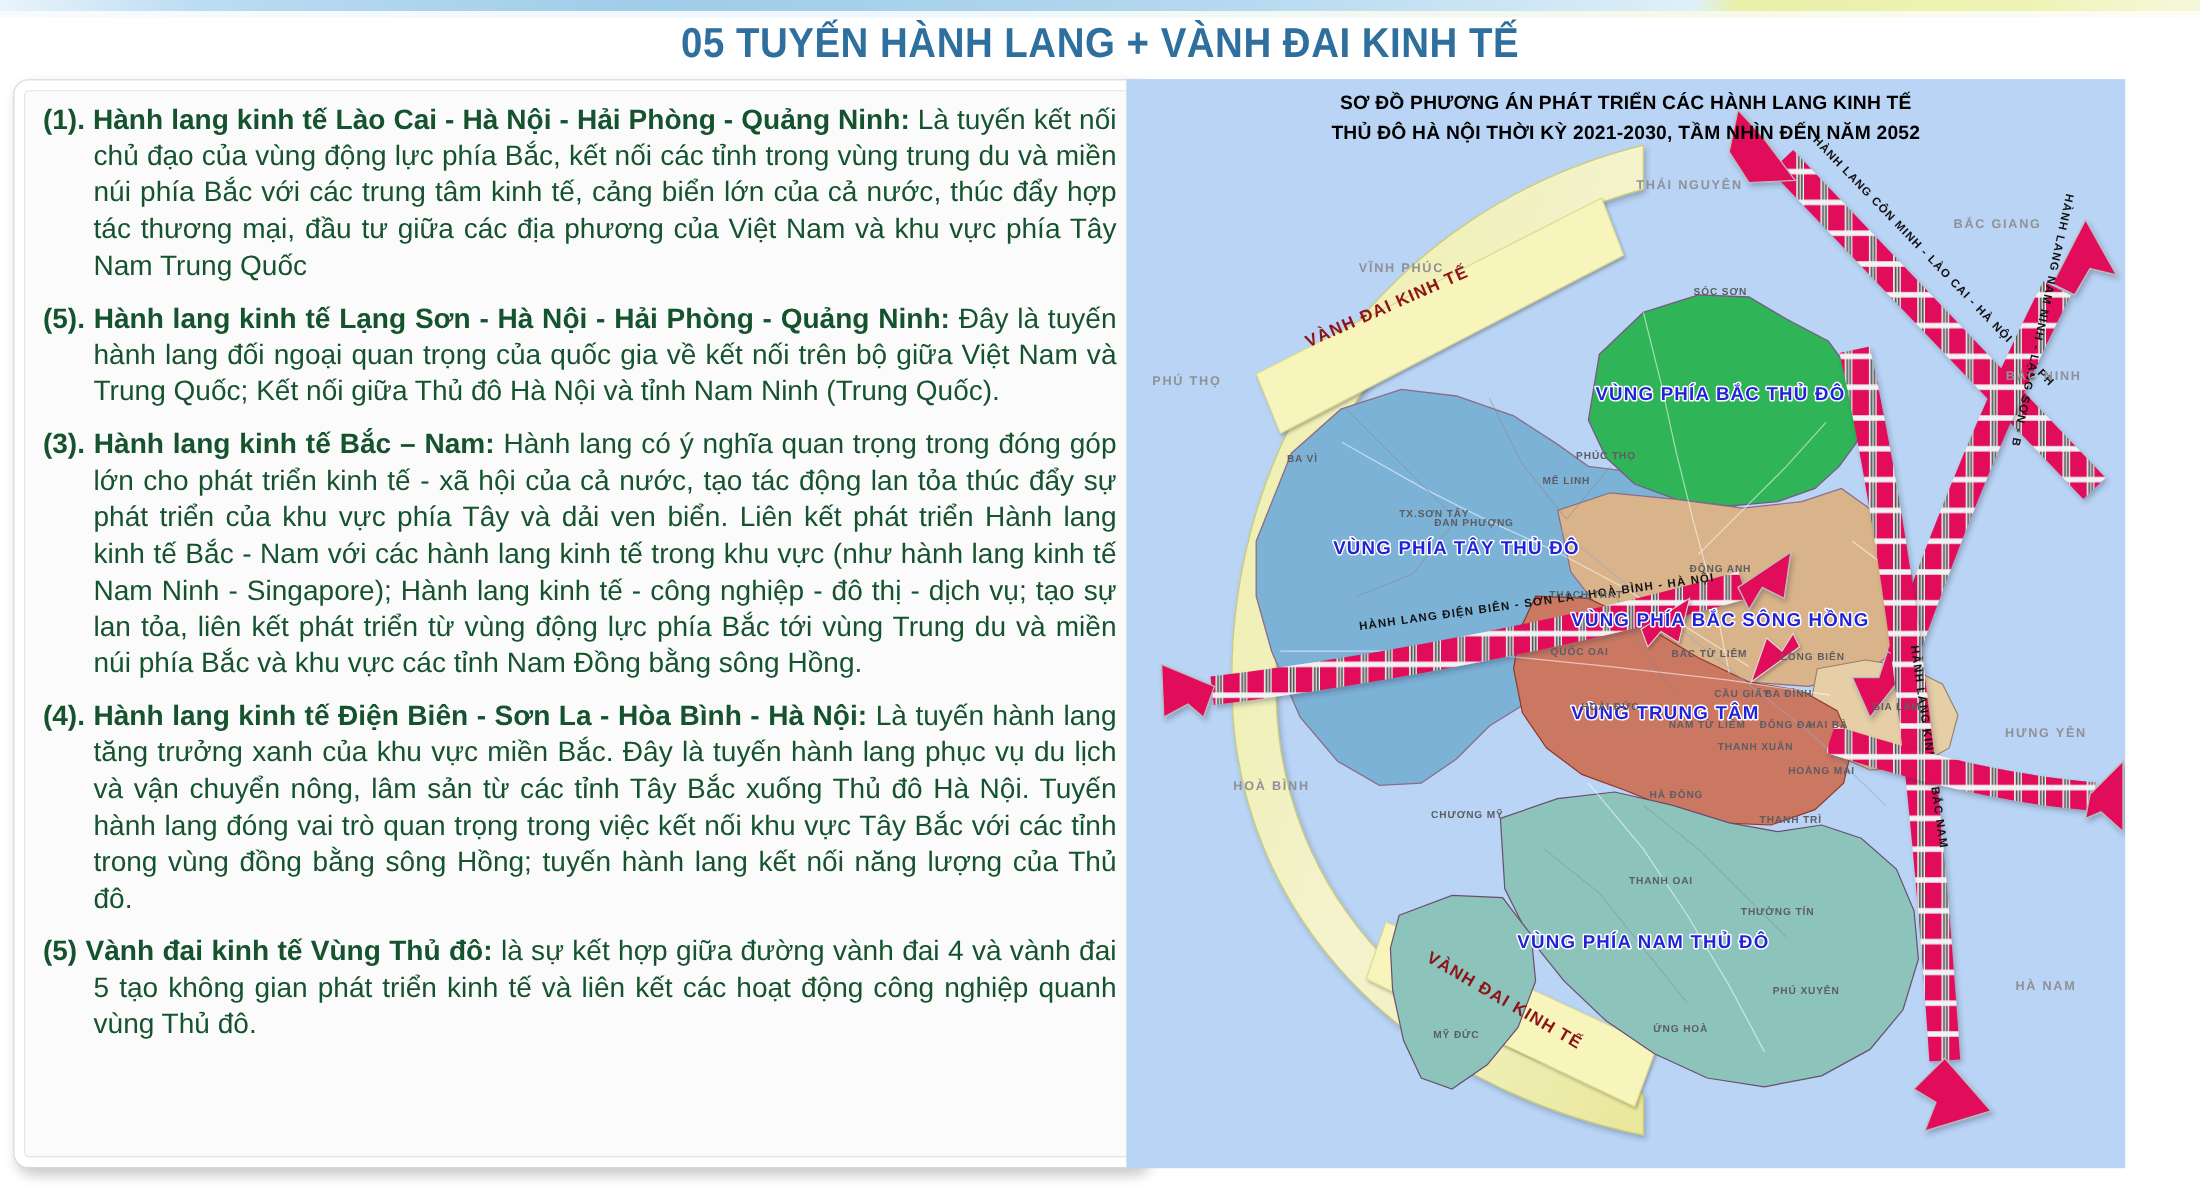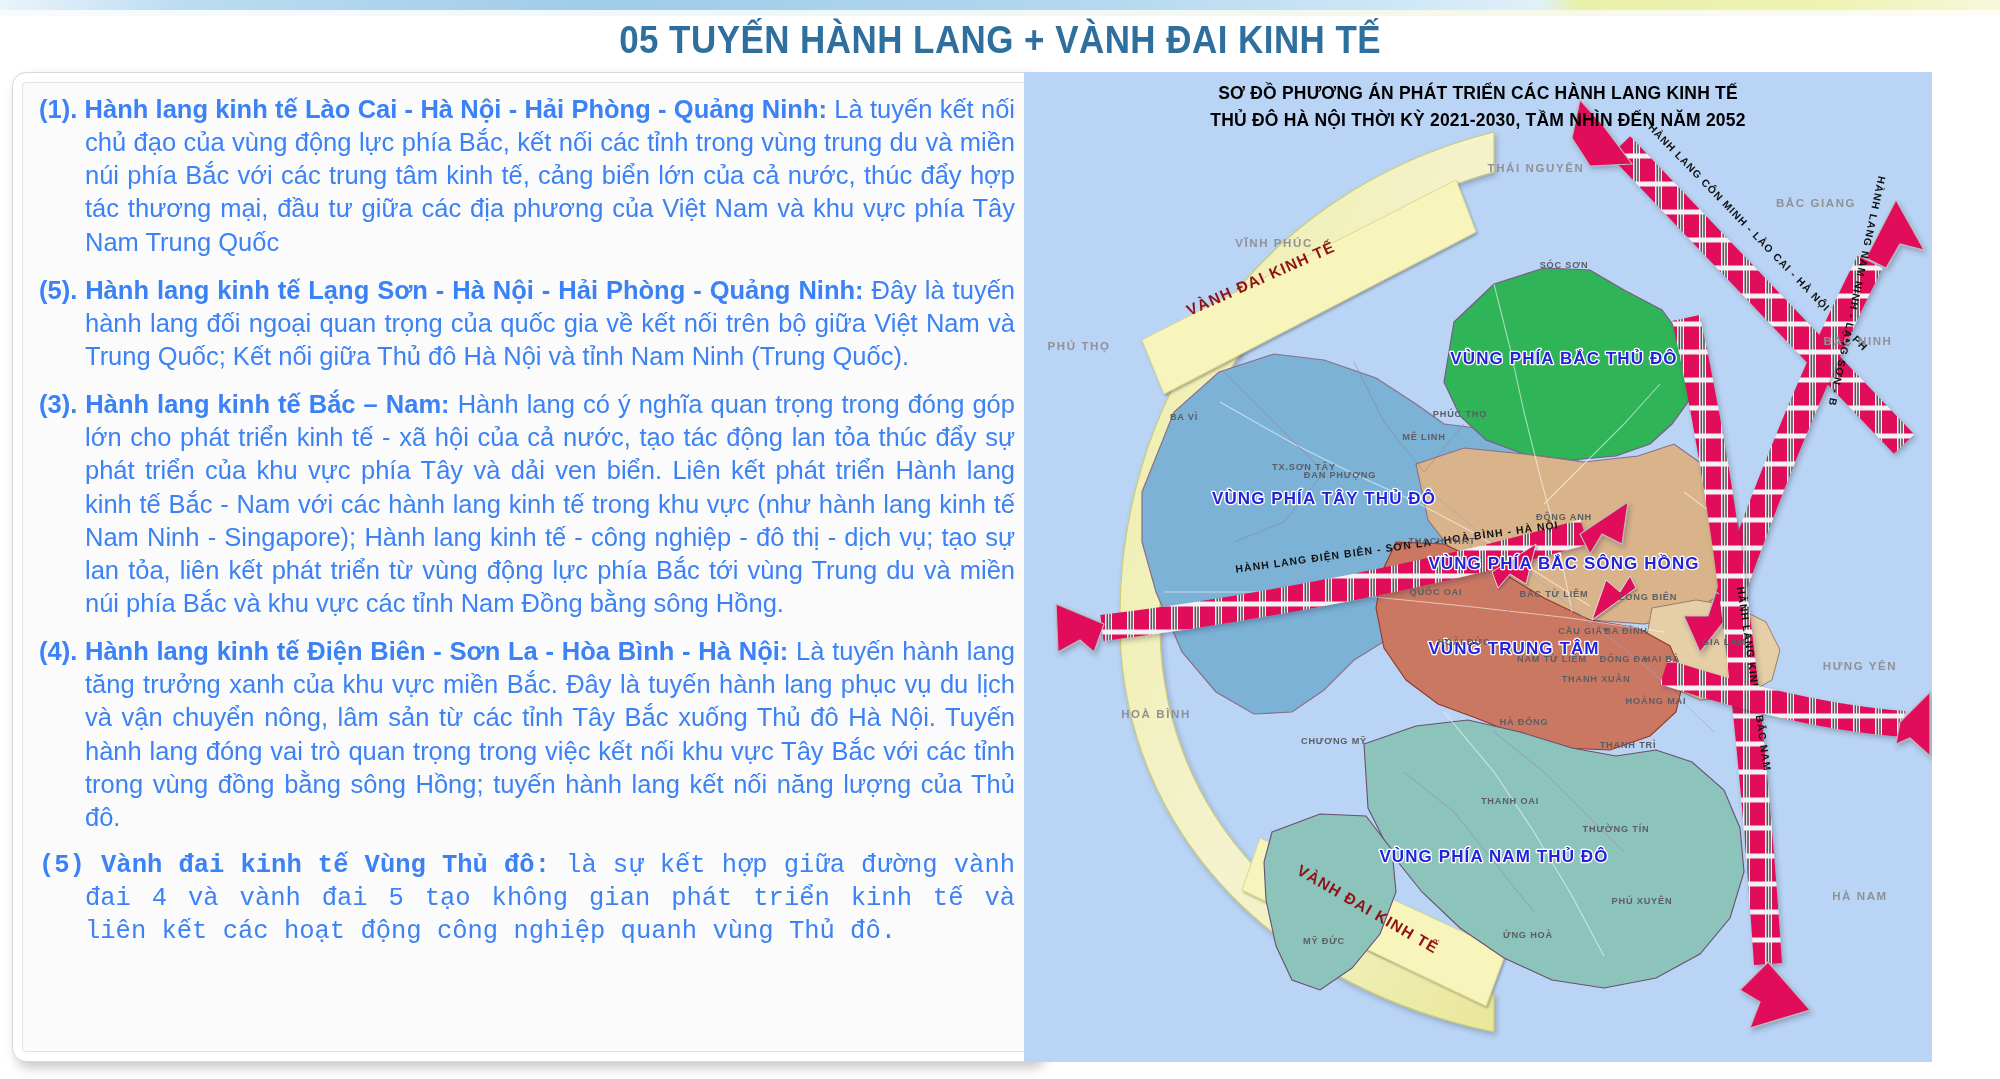--- a/index.html
+++ b/index.html
@@ -48,7 +48,7 @@
     overflow: hidden;
   }
   .para {
-    color: #3b82f6;
+    color: #14532d;
     font-size: 25.5px;
     line-height: 1.30;
     text-align: justify;

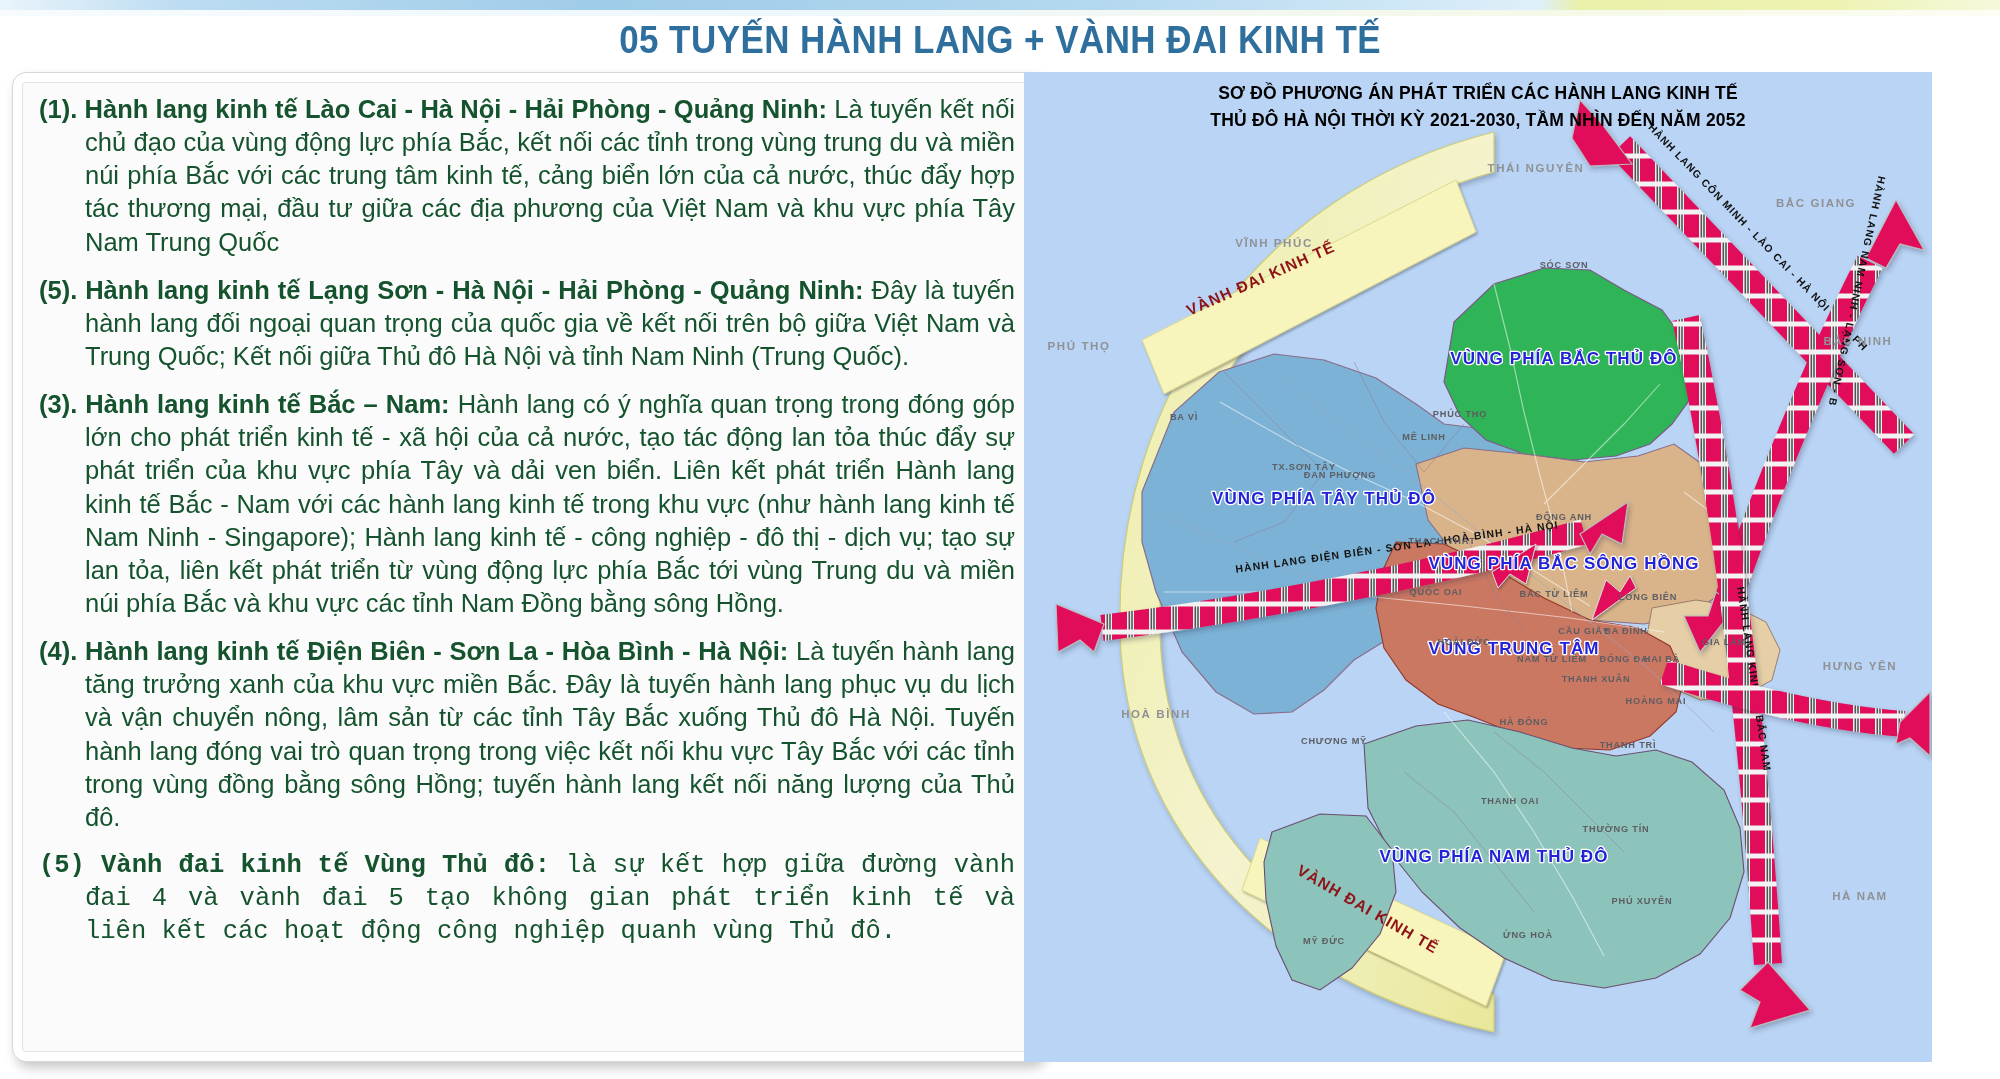--- a/index.html
+++ b/index.html
@@ -57,7 +57,7 @@
     padding-left: 46px;
     text-indent: -46px;
   }
-  .para:last-child { margin-bottom: 0; font-family: Liberation Mono, monospace; }
+  .para:last-child { margin-bottom: 0; }
   .para b { font-weight: bold; }
 
   

